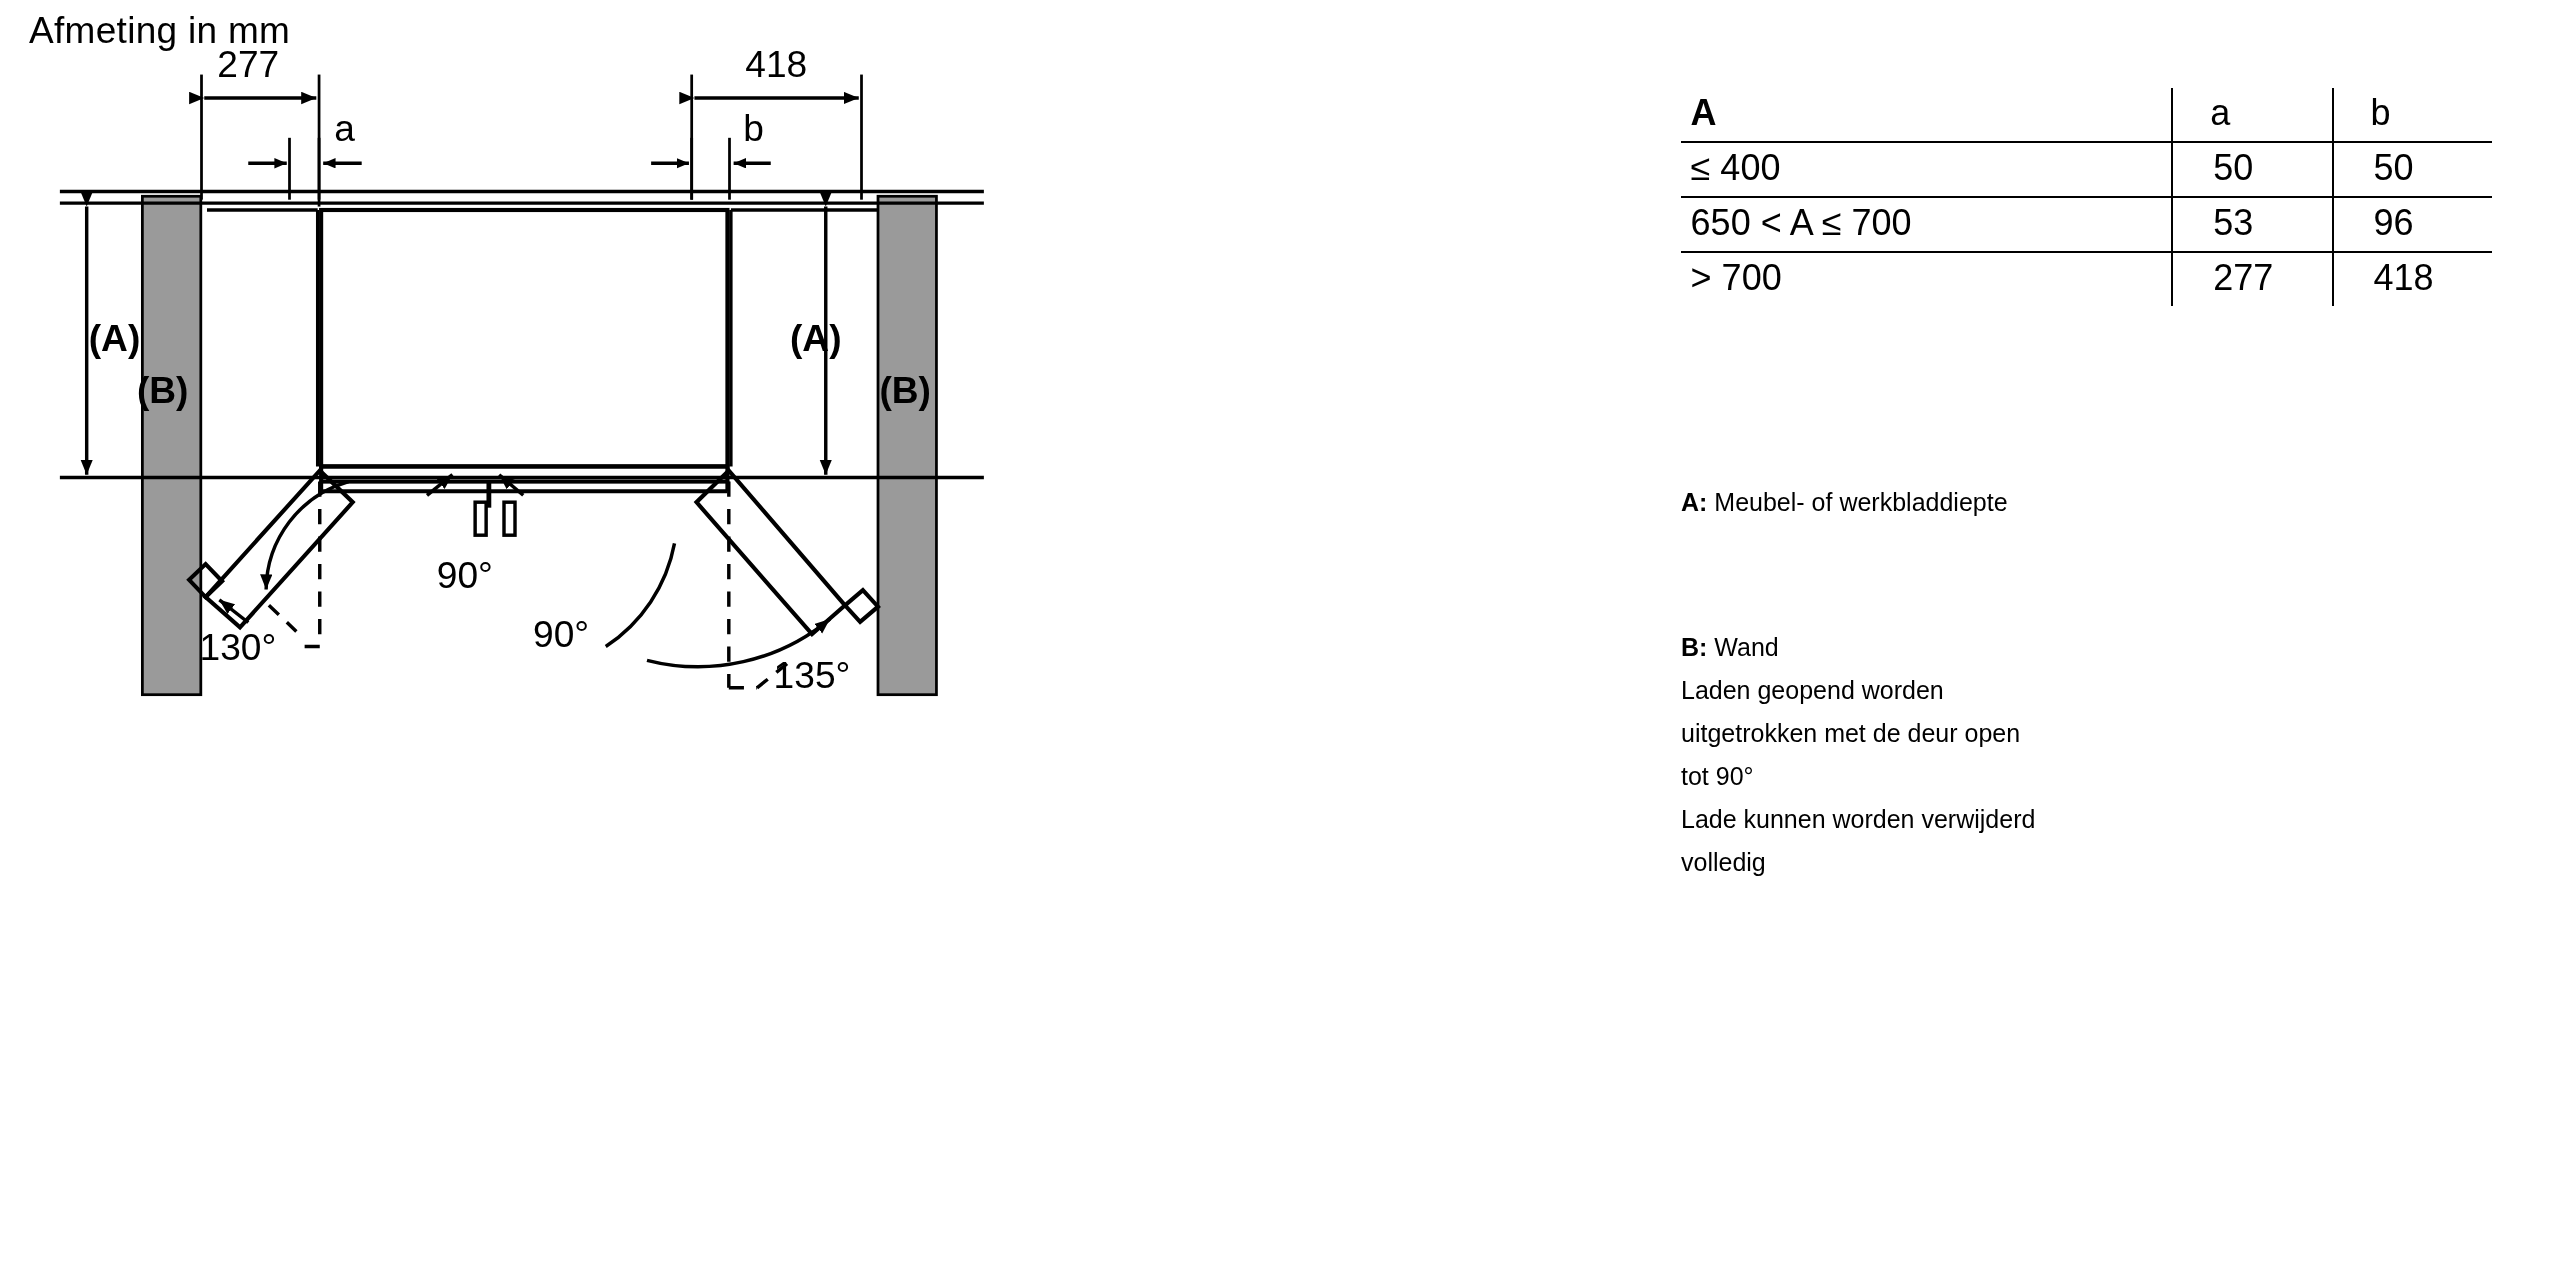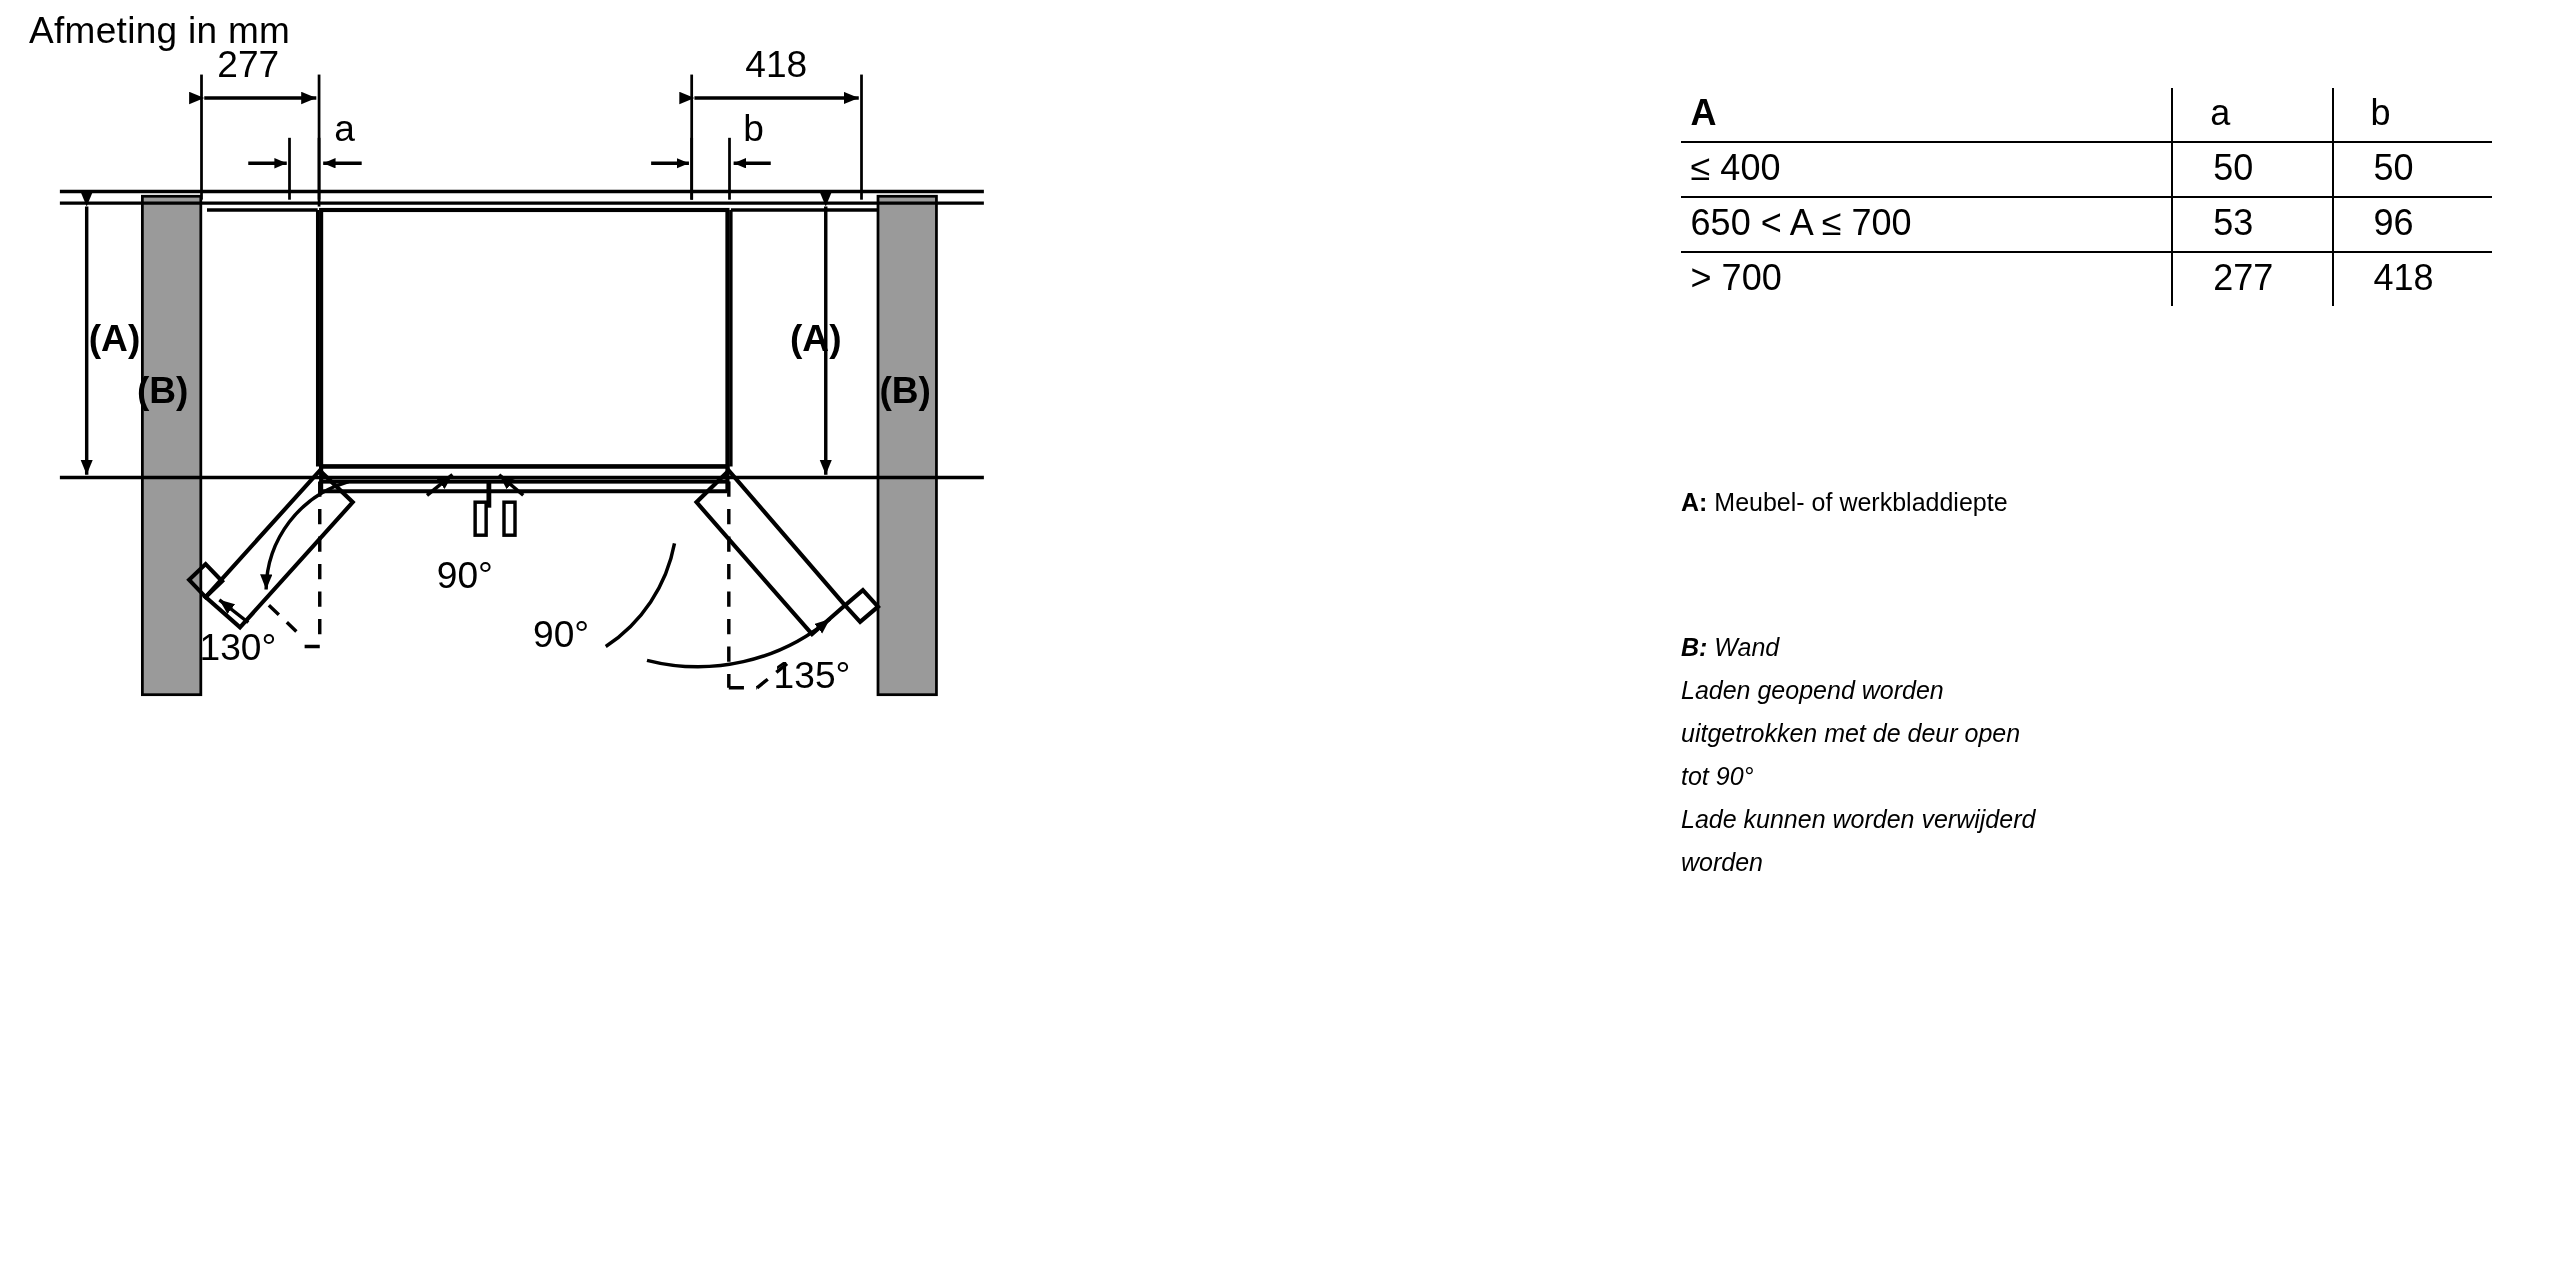--- a/index.html
+++ b/index.html
@@ -87,7 +87,7 @@
   }
   .note b { font-weight: bold; }
   #note-a { left: 17px; top: 481px; }
-  #note-b { left: 17px; top: 626px; font-style: italic; }
+  #note-b { left: 17px; top: 626px; }
 </style>
 </head>
 <body>

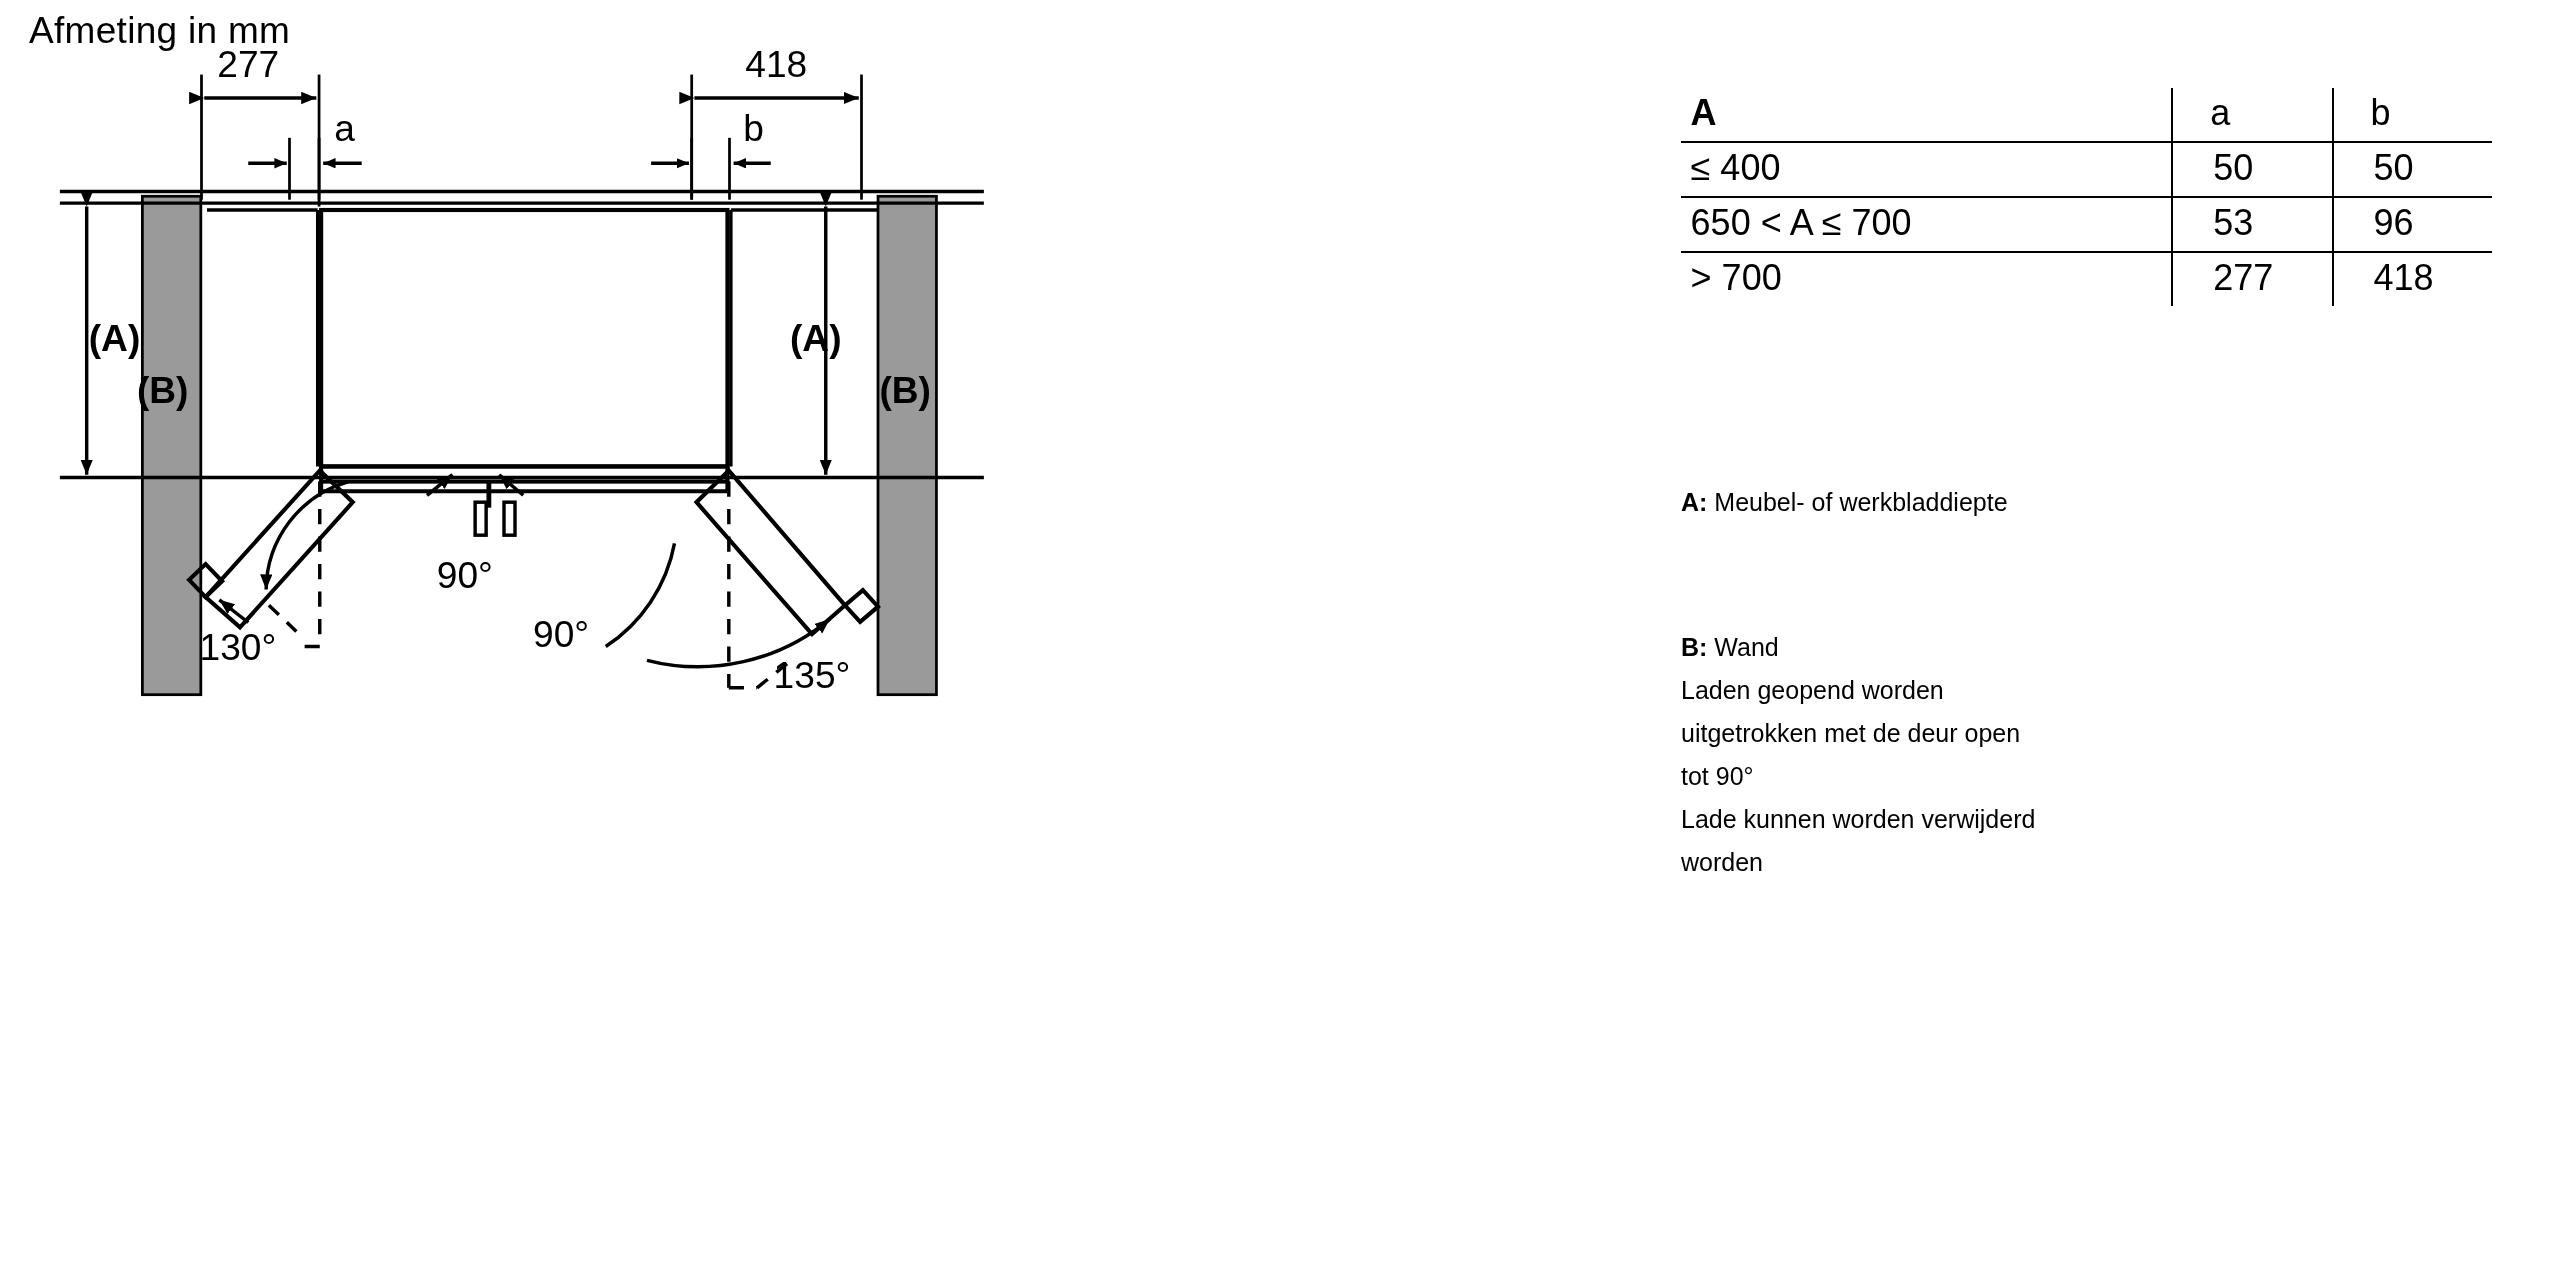--- a/index.html
+++ b/index.html
@@ -241,7 +241,7 @@
       <div>uitgetrokken met de deur open</div>
       <div>tot 90°</div>
       <div>Lade kunnen worden verwijderd</div>
-      <div>worden</div>
+      <div>volledig</div>
     </div>
 
   </div>

